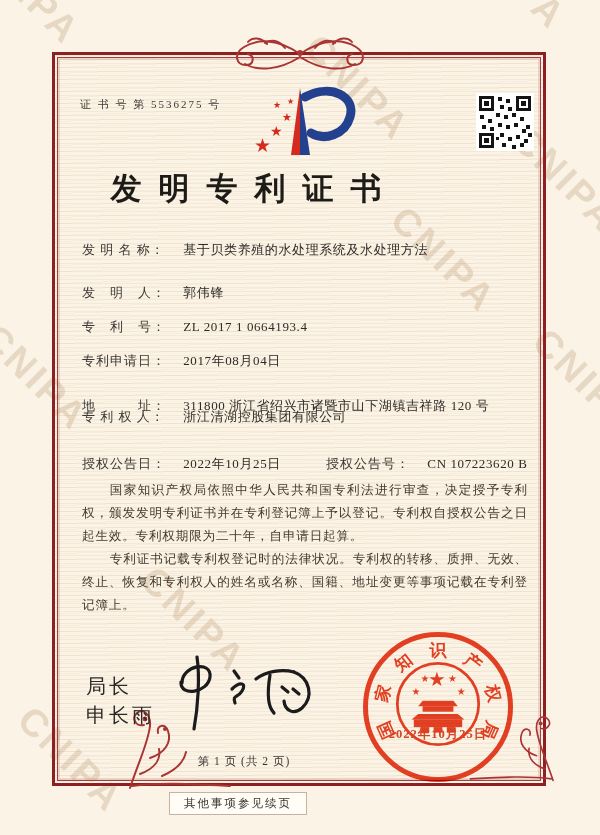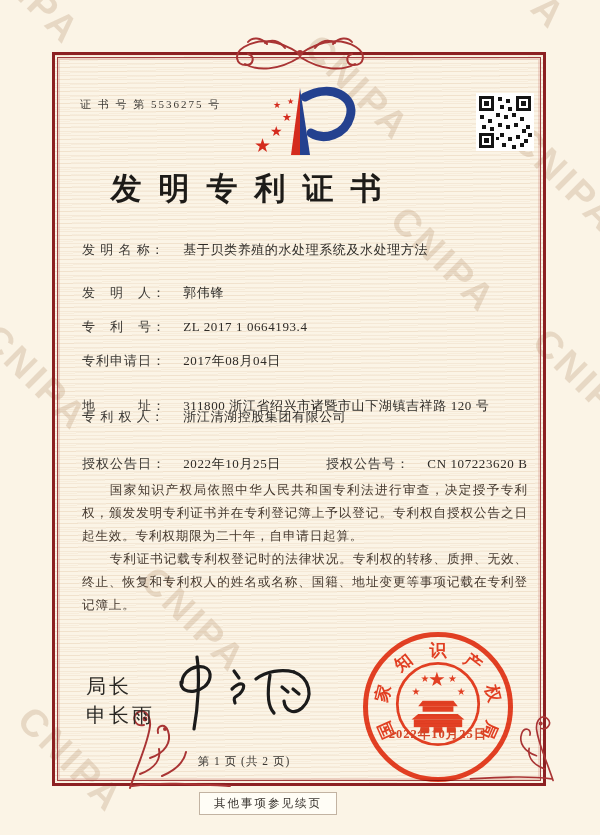--- a/index.html
+++ b/index.html
@@ -87,7 +87,7 @@
     position:absolute;left:0;top:754px;width:488px;text-align:center;z-index:4;
     font-size:11.5px;letter-spacing:1px;color:#3b3834;
   }
-  .foot-note-wrap{position:absolute;left:0;top:792px;width:476px;text-align:center;z-index:4;padding-left:30px;}
+  .foot-note-wrap{position:absolute;left:0;top:792px;width:476px;text-align:center;z-index:4;}
   .foot-note{
     display:inline-block;background:#fffdf6;border:1px solid #c2b3a2;
     padding:3px 14px;font-size:11.5px;letter-spacing:2px;color:#3b3631;

